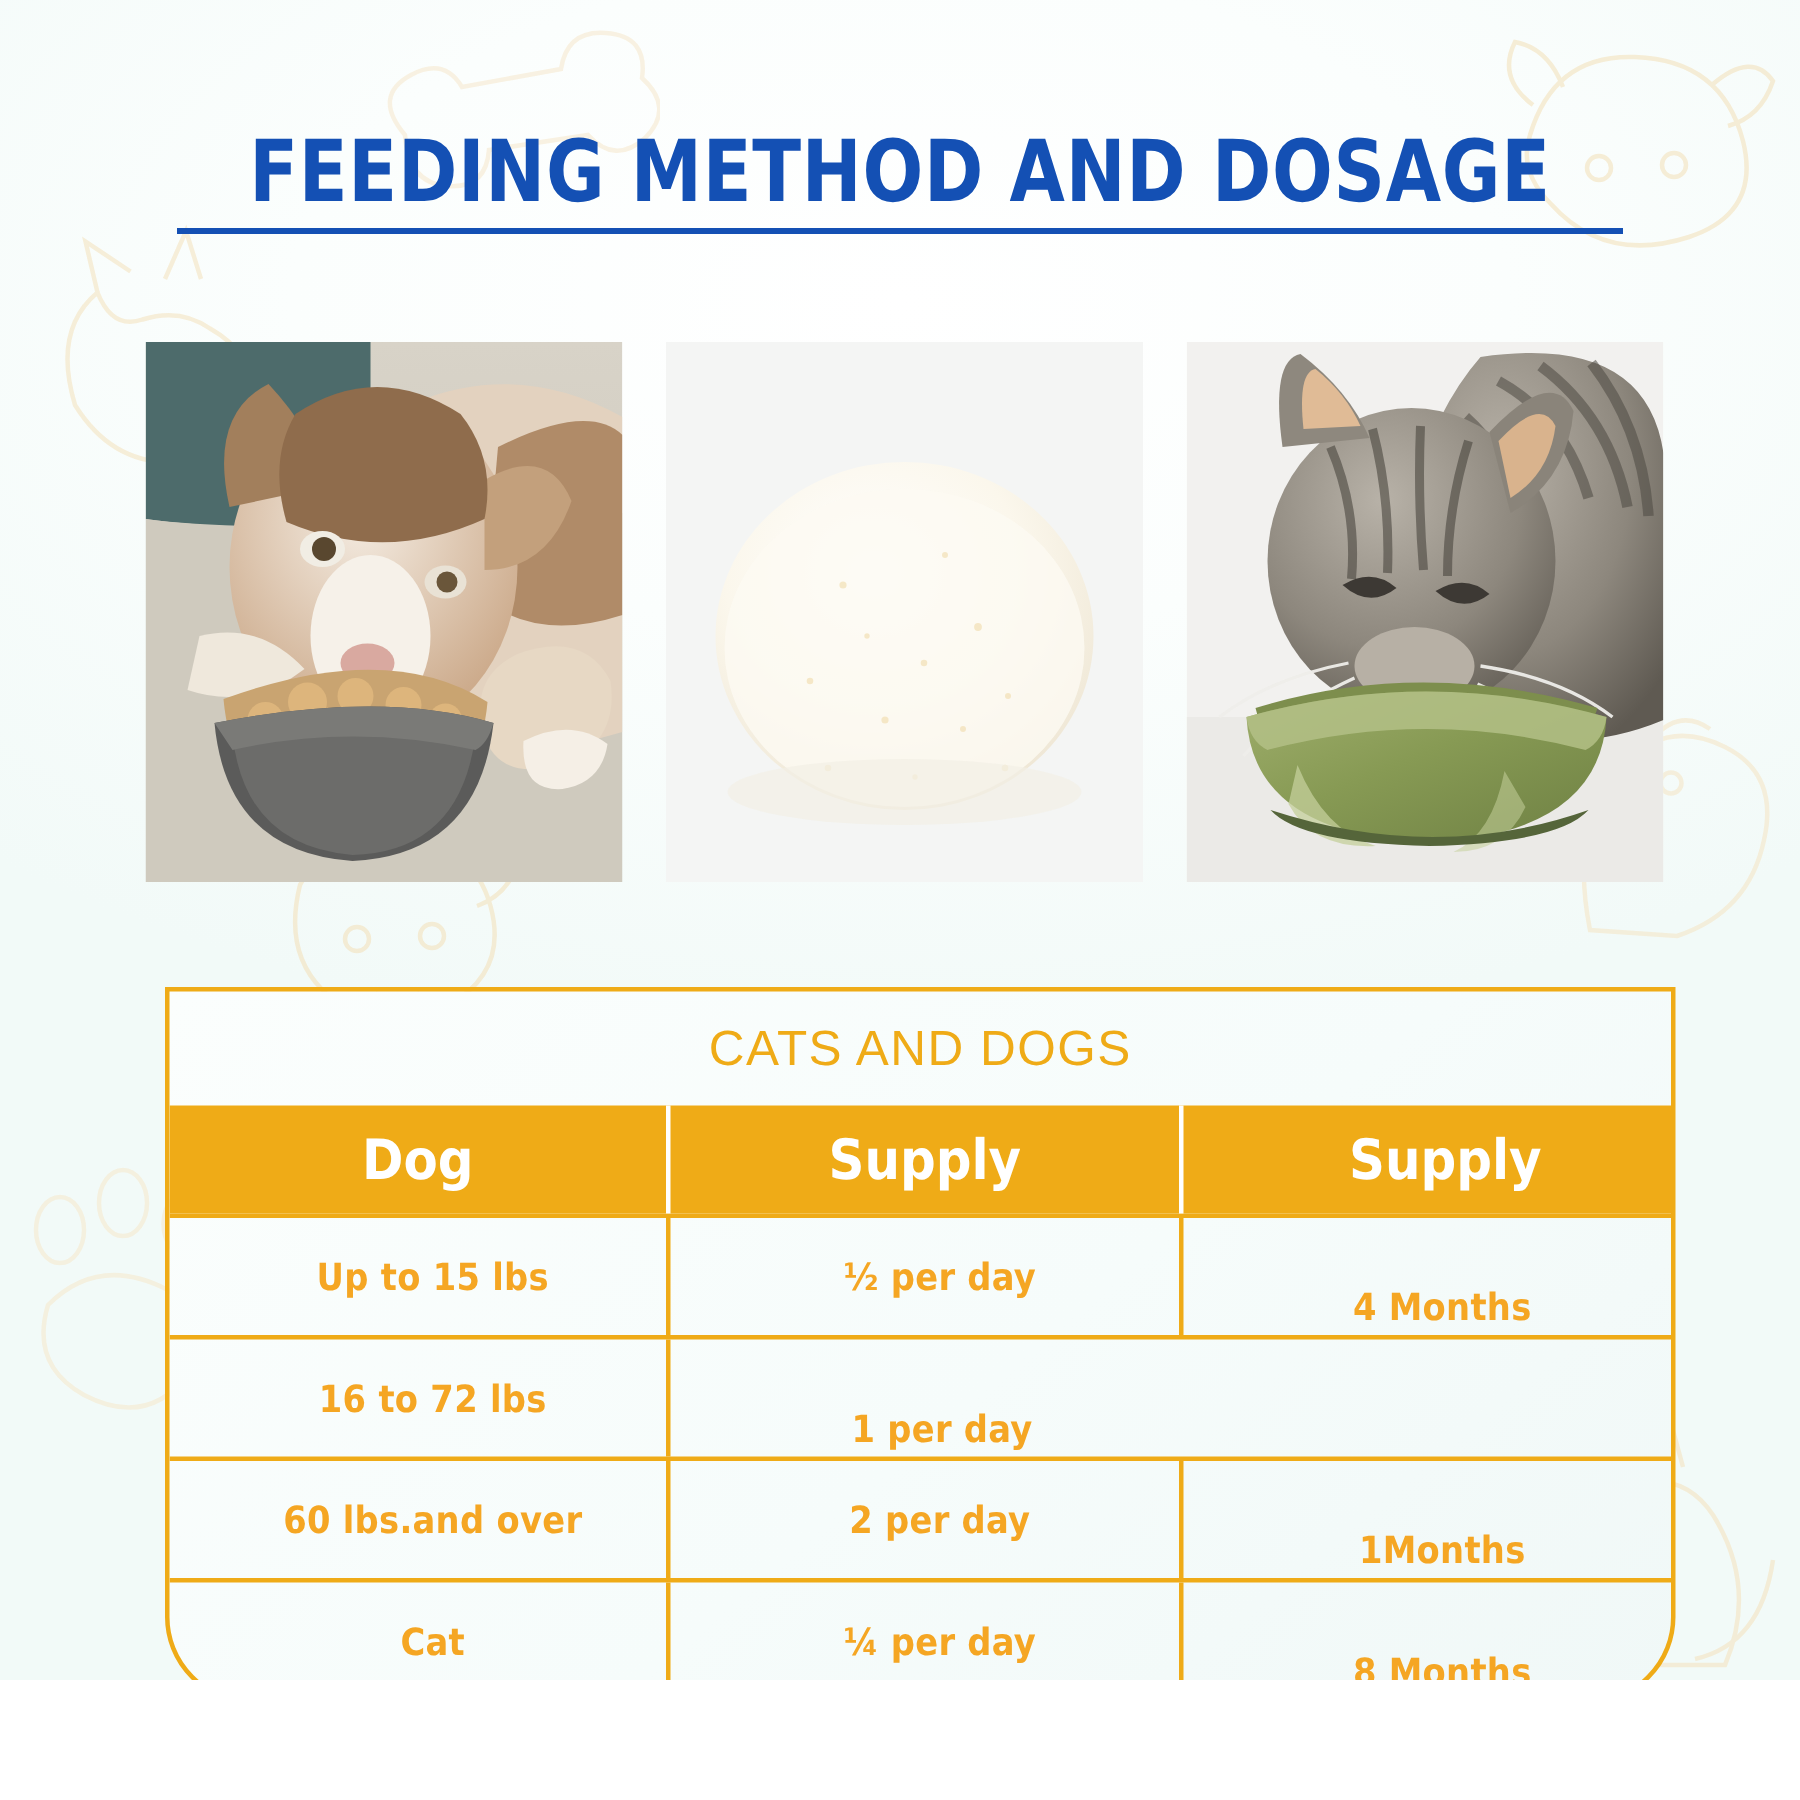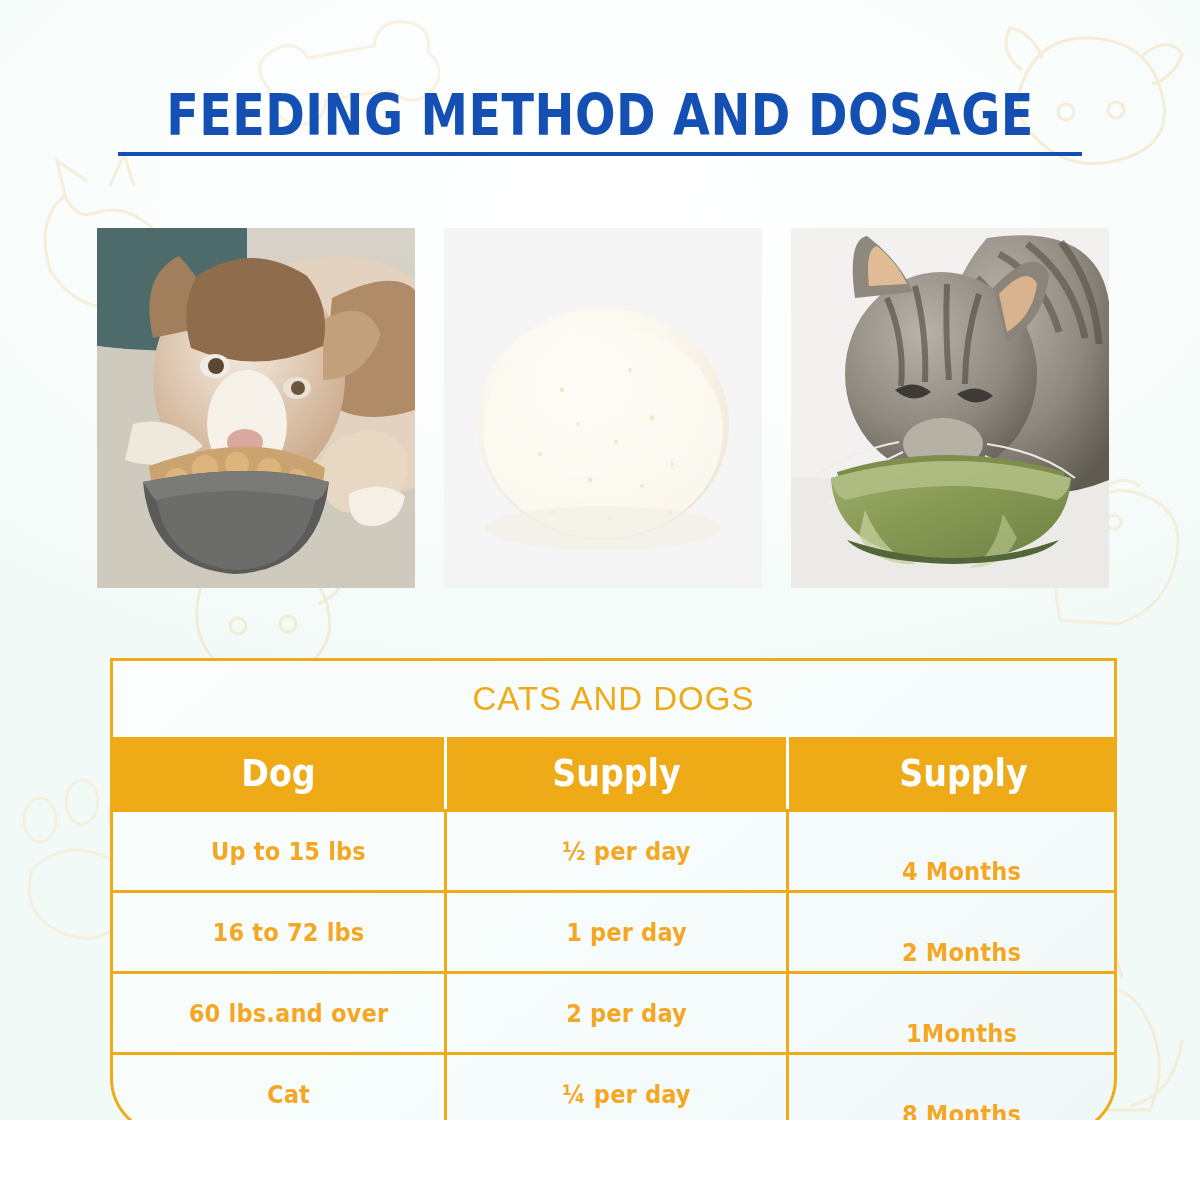--- a/index.html
+++ b/index.html
@@ -356,7 +356,6 @@
     <div class="t-row data-row">
       <div class="cell c1">16 to 72 lbs</div>
       <div class="cell c2">1 per day</div>
-      <div class="cell c3">2 Months</div>
     </div>
 
     <div class="t-row data-row">

